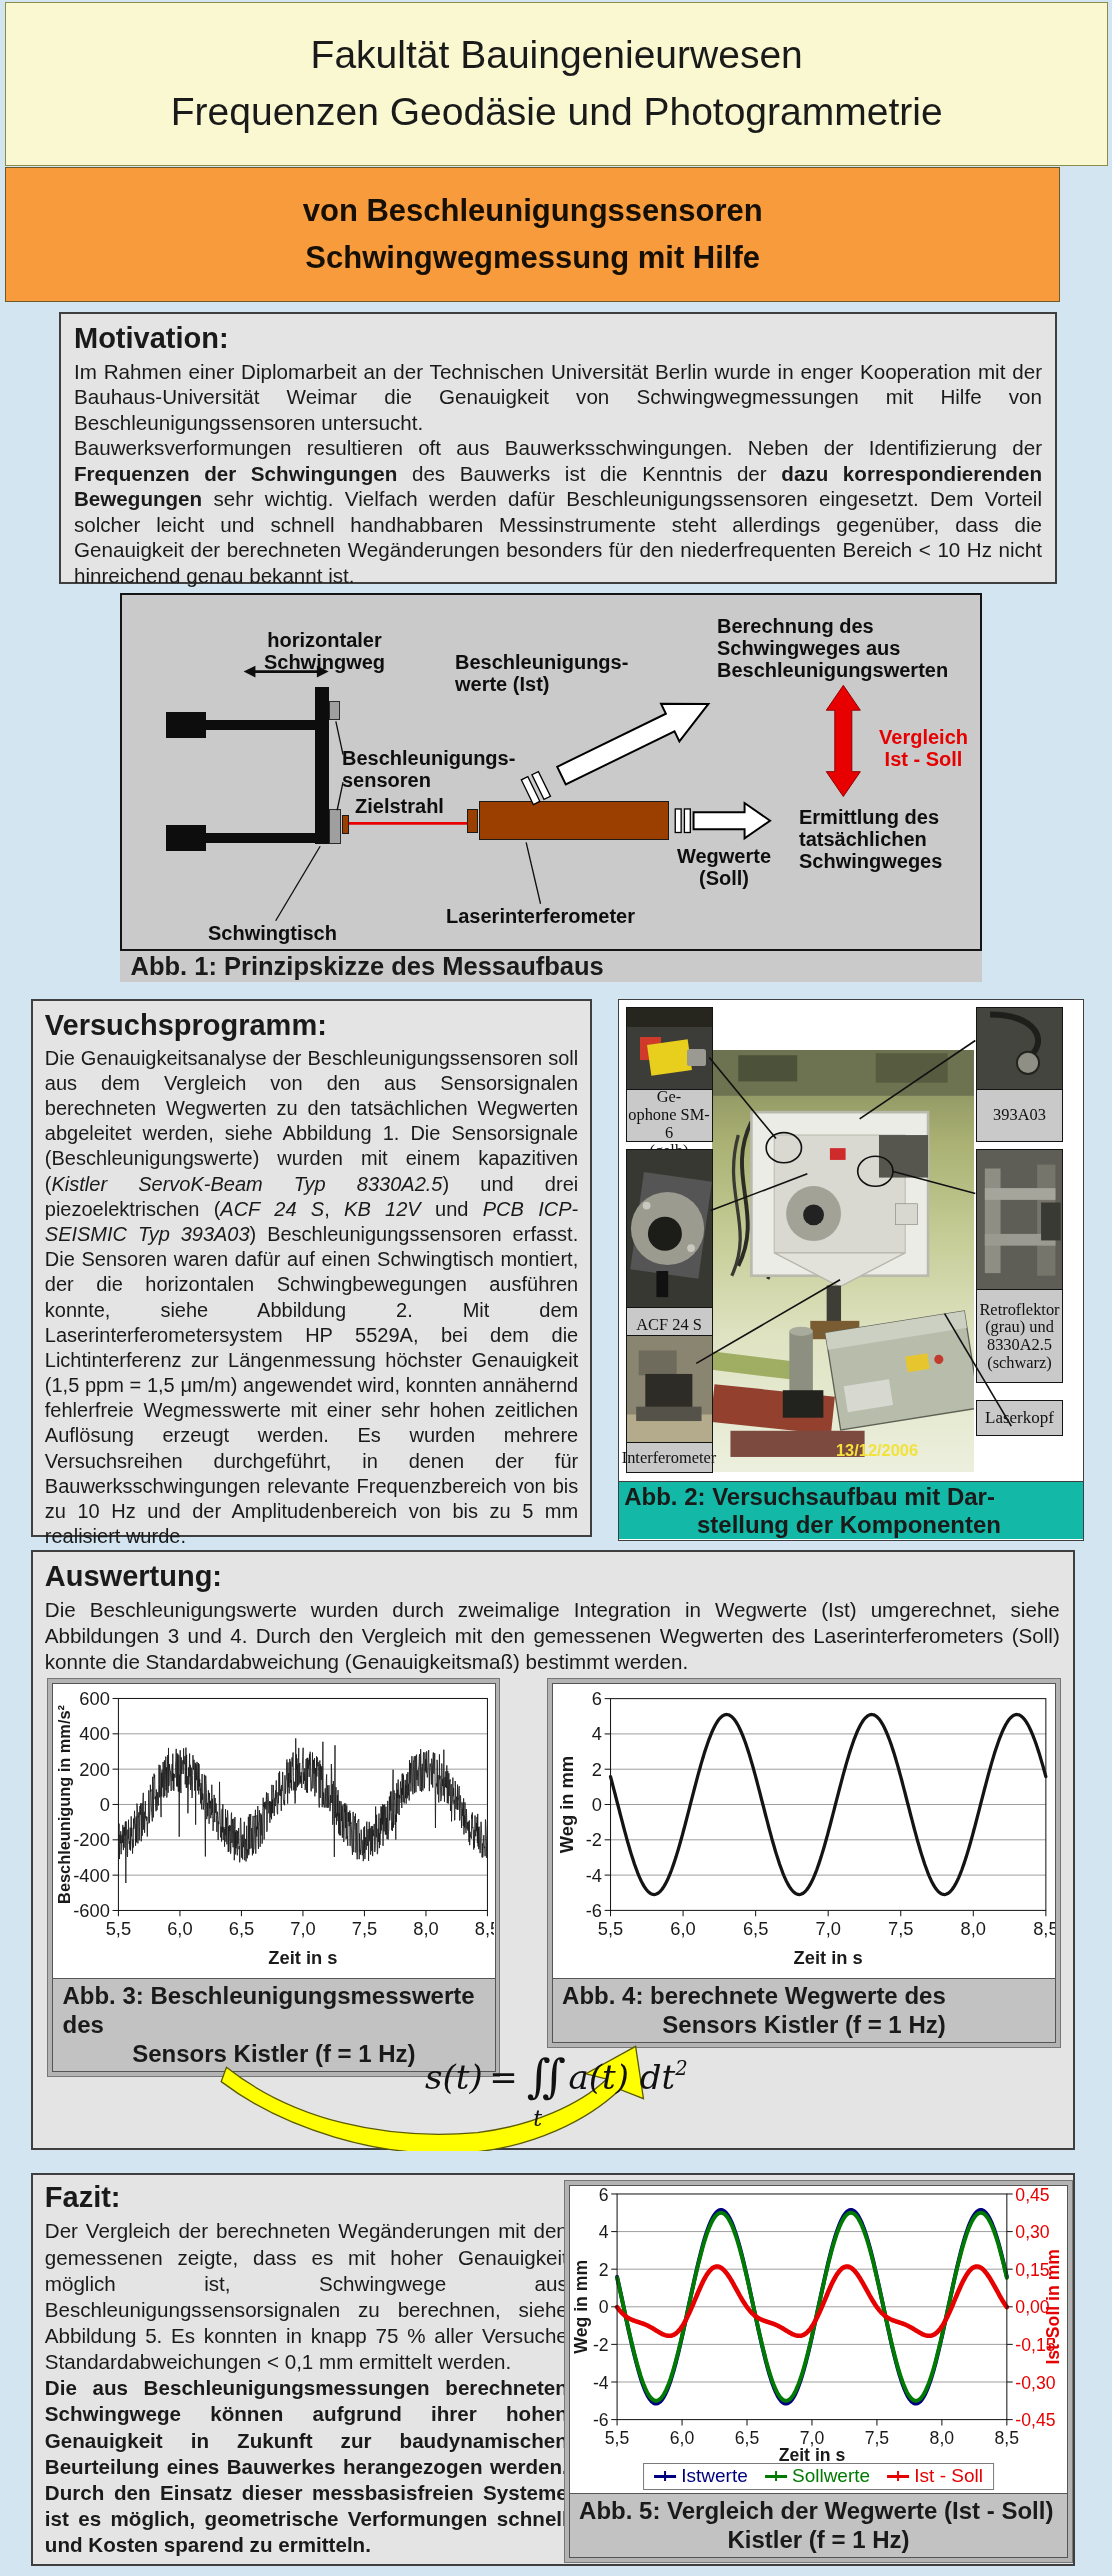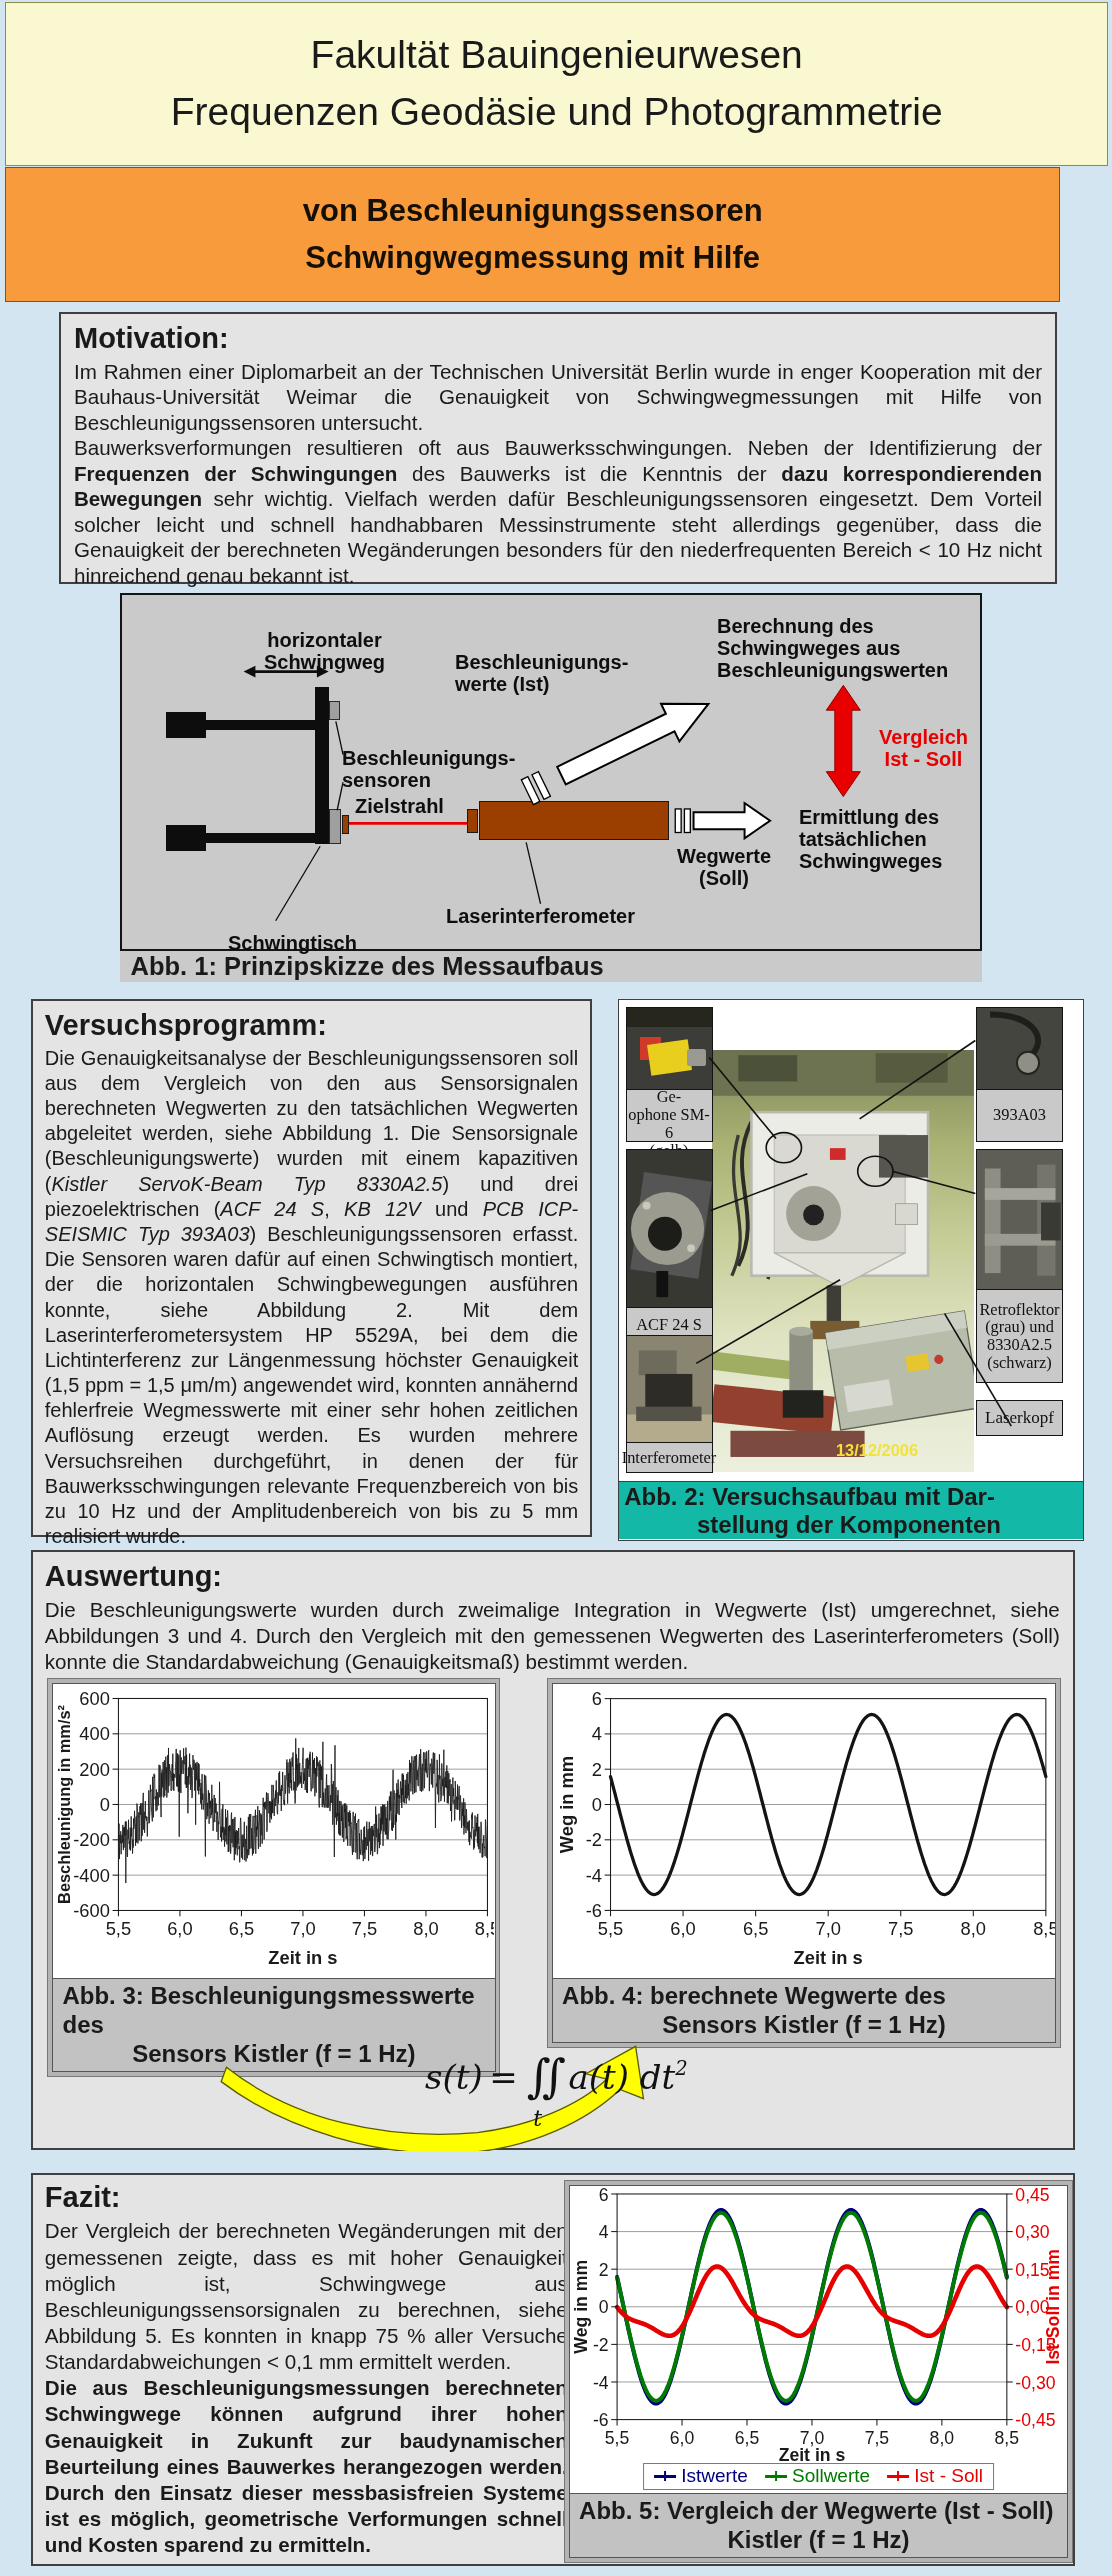--- a/index.html
+++ b/index.html
@@ -141,7 +141,7 @@
 sensoren</div>
       <div class="lbl" style="left:233px;top:200px;">Zielstrahl</div>
       <div class="lbl" style="left:314px;top:310px;width:209px;text-align:center;">Laserinterferometer</div>
-      <div class="lbl" style="left:86px;top:337px;margin-left:20px;">Schwingtisch</div>
+      <div class="lbl" style="left:86px;top:327px;">Schwingtisch</div>
     </div>
     <div id="abb1-caption">Abb. 1: Prinzipskizze des Messaufbaus</div>
   </div>

